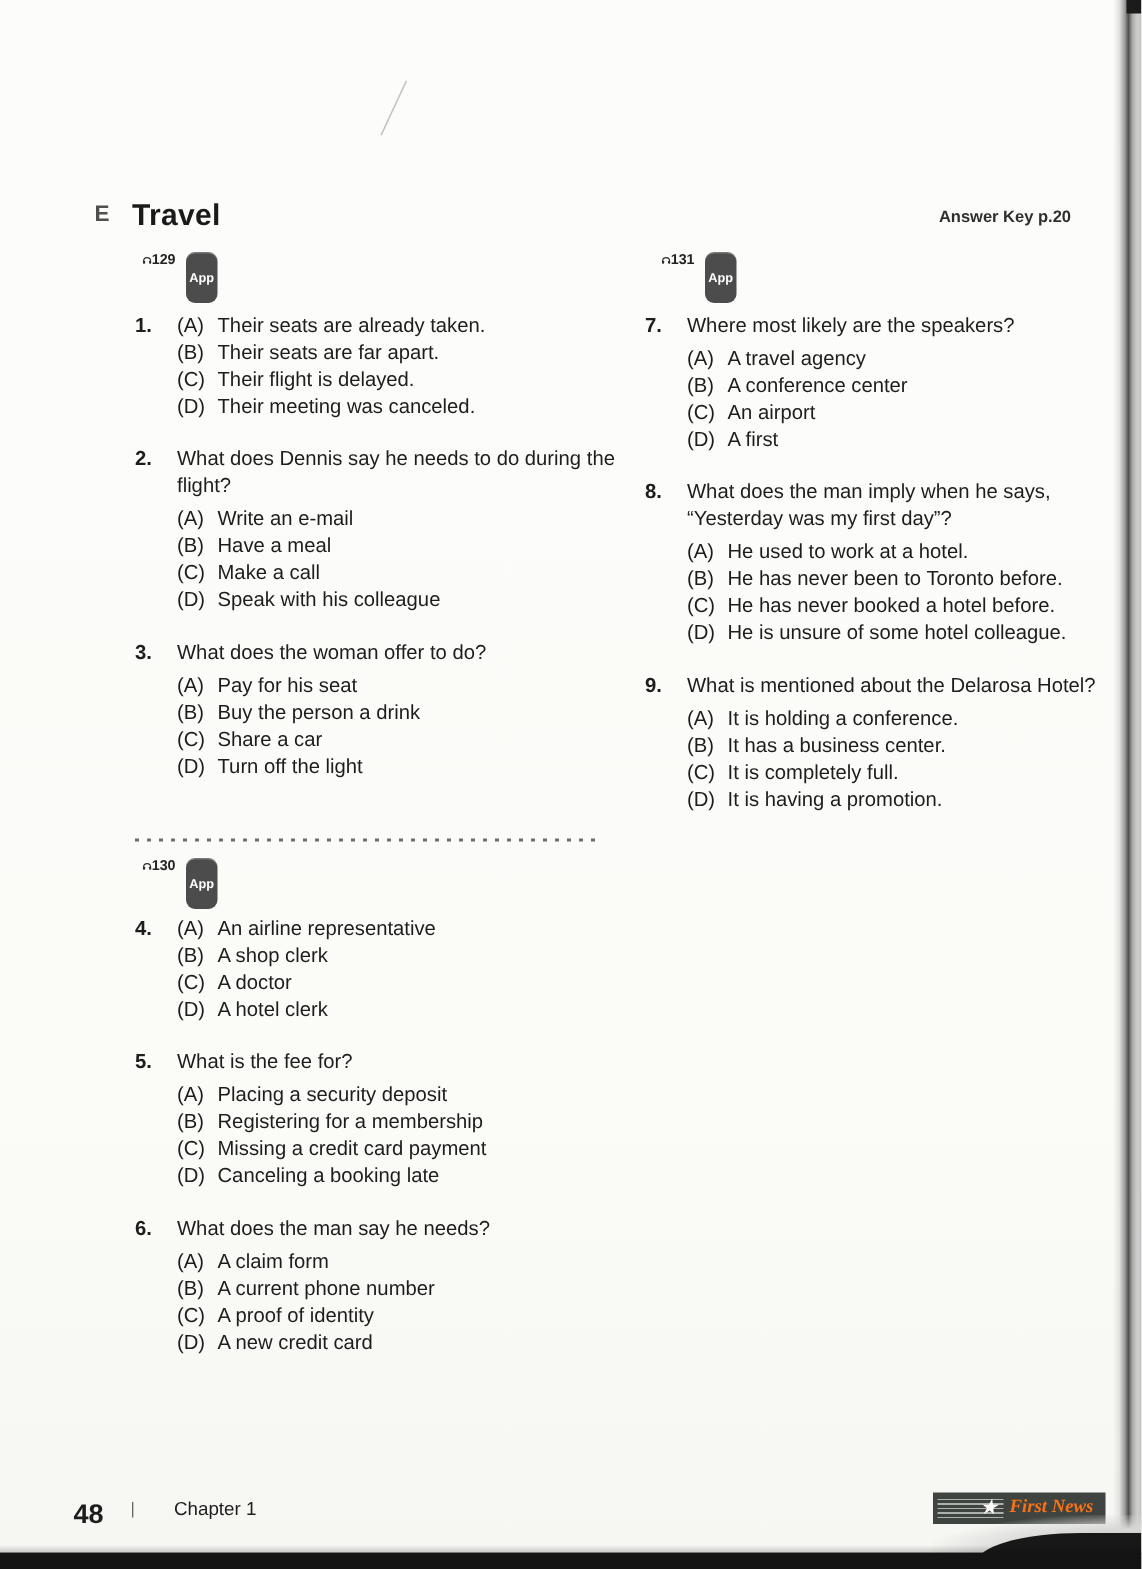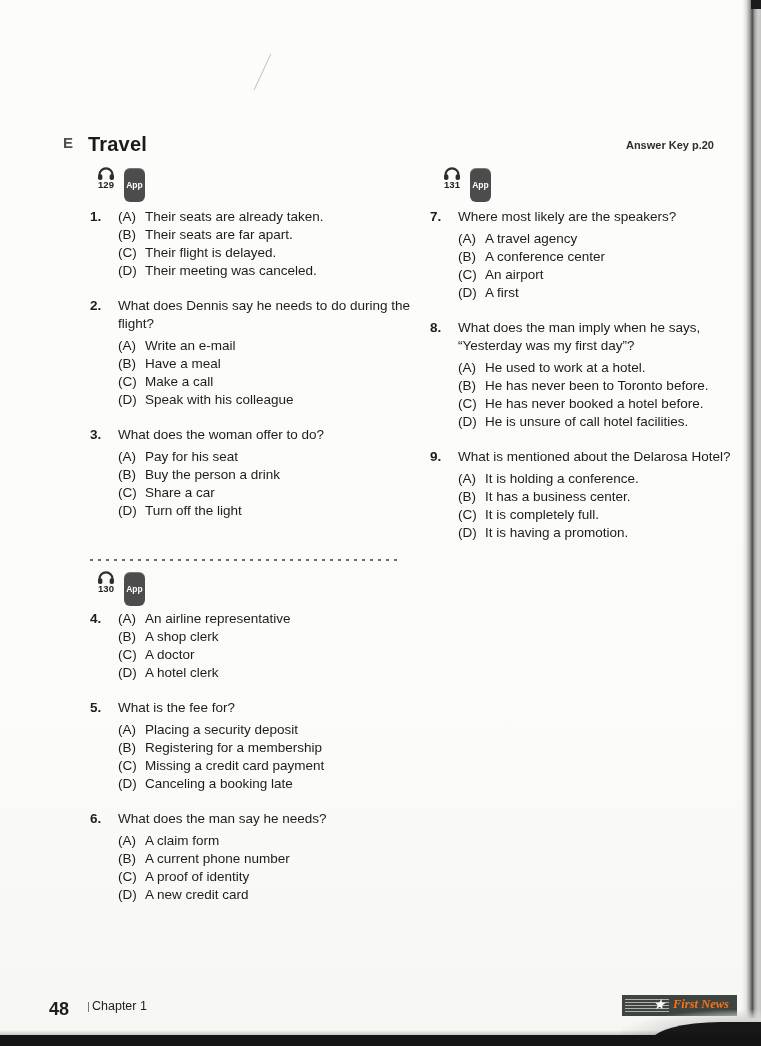--- a/index.html
+++ b/index.html
@@ -14,7 +14,7 @@
   .answer-key{position:absolute;right:47px;top:139px;font-size:11px;font-weight:bold;color:#2e2e2e;}
   
   .audio{position:absolute;display:flex;align-items:flex-start;gap:7px;}
-  .phones{display:flex;flex-direction:column;align-items:center;width:22px;}
+  .phones{display:flex;flex-direction:row;align-items:center;width:22px;}
   .phones svg{display:block;}
   .track{font-size:9.5px;font-weight:bold;color:#222;margin-top:0px;line-height:10px;}
   .app-badge{width:21px;height:34px;background:#4c4c4c;border-radius:6px;color:#fff;

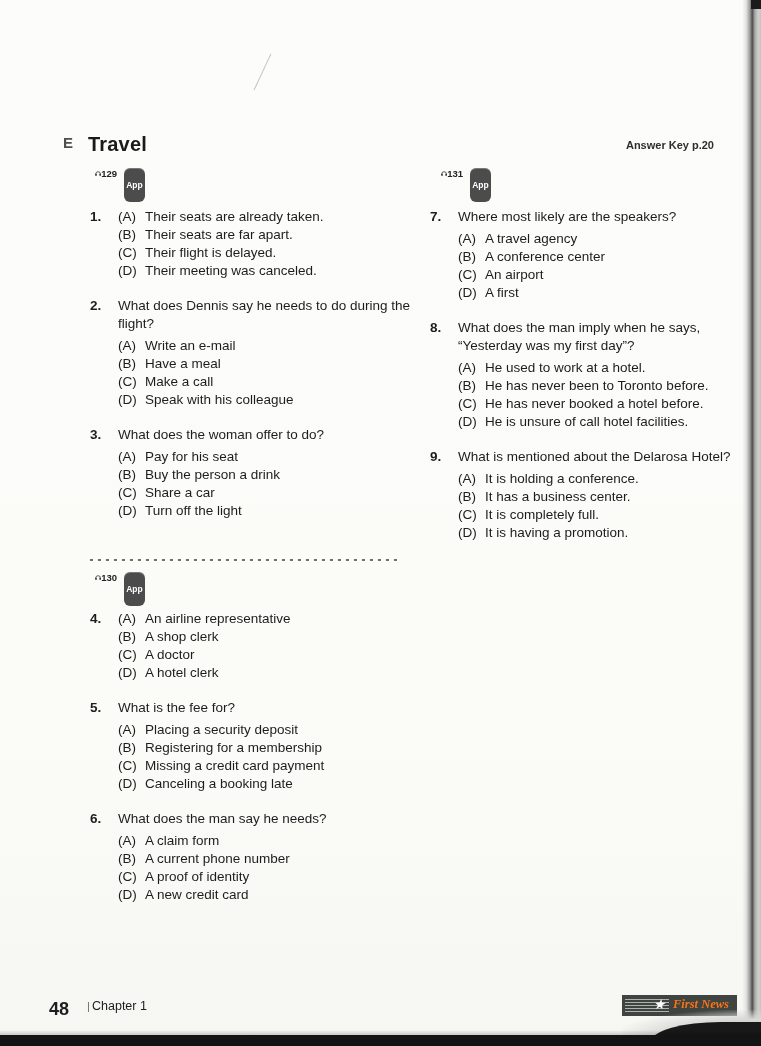--- a/index.html
+++ b/index.html
@@ -288,7 +288,7 @@
           </div>
         <div class="opt">
             <span class="optlabel">(D)</span>
-            <span>He is unsure of call hotel facilities.</span>
+            <span>He is unsure of some hotel colleague.</span>
           </div>
       </div>
     </div>

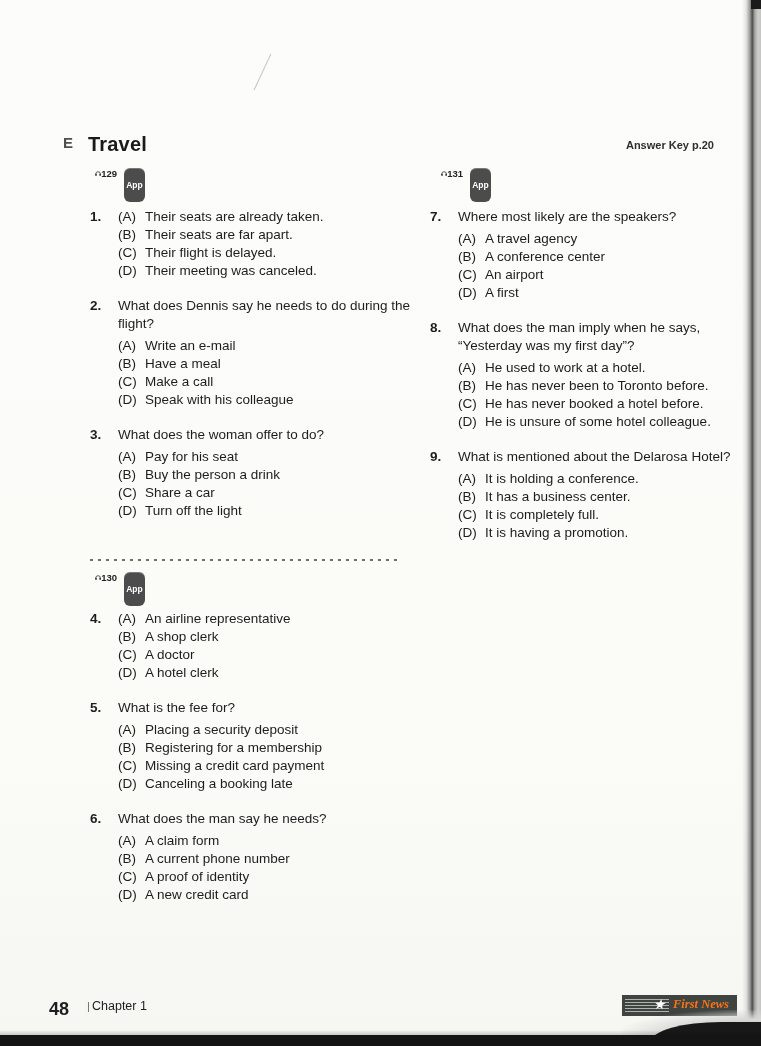--- a/index.html
+++ b/index.html
@@ -34,7 +34,7 @@
   
   .footer-page{position:absolute;left:49px;top:999px;font-size:18px;font-weight:bold;color:#1d1d1d;}
   .footer-sep{position:absolute;left:87px;top:1000px;font-size:11px;color:#666;}
-  .footer-chapter{position:absolute;left:92px;top:999px;font-size:12.5px;color:#1d1d1d;}
+  .footer-chapter{position:absolute;left:116px;top:999px;font-size:12.5px;color:#1d1d1d;}
   
   .logo{position:absolute;left:622px;top:995px;width:115px;height:21px;background:#3f4440;}
   .logo .stripes{position:absolute;left:3px;top:4px;width:44px;height:13px;

